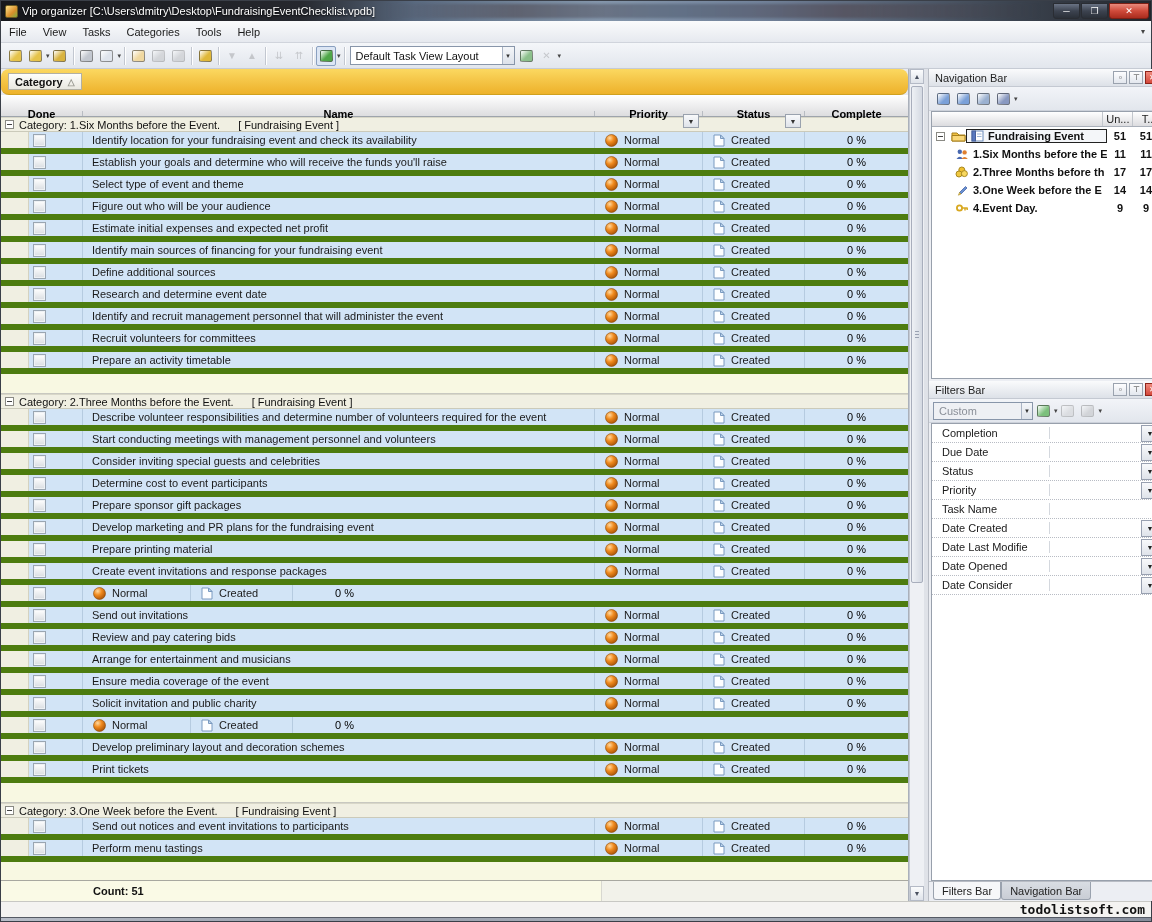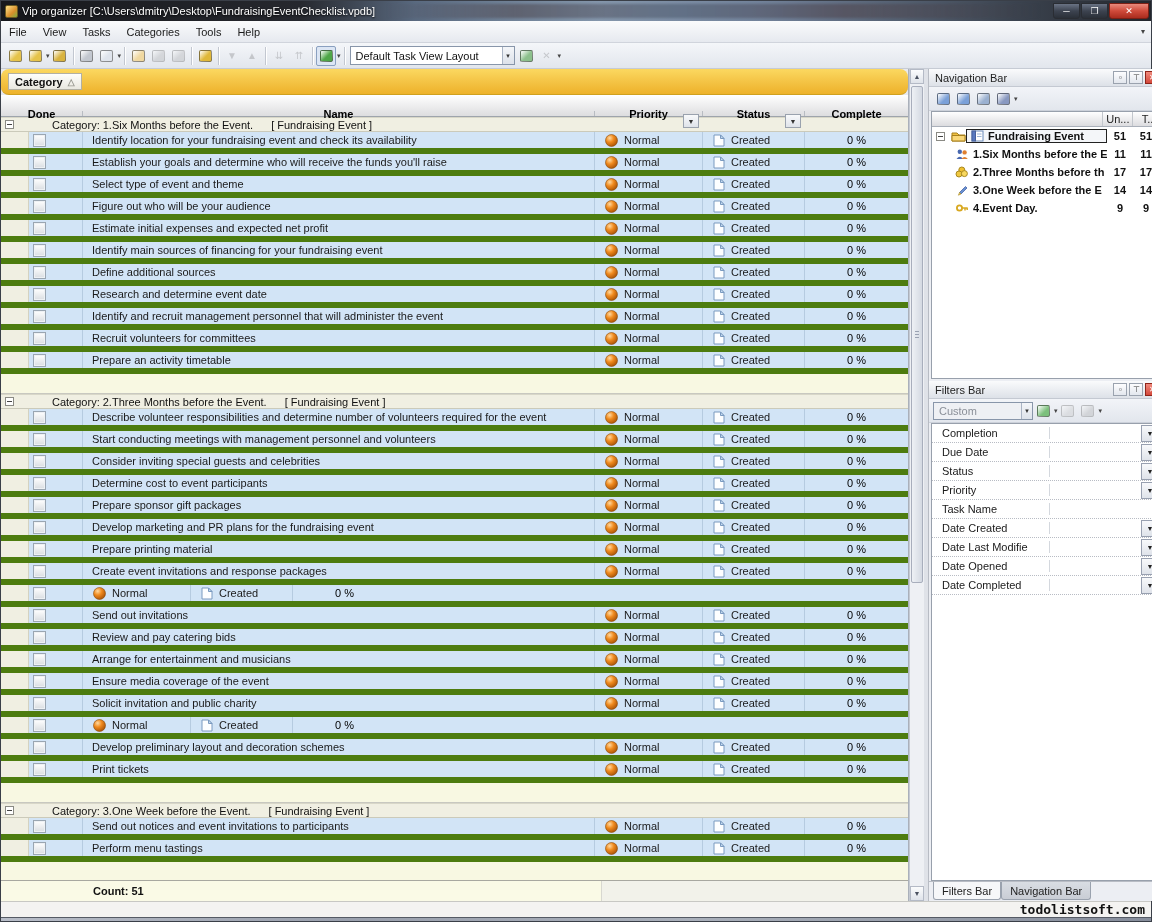--- a/index.html
+++ b/index.html
@@ -68,7 +68,7 @@
     display:flex;align-items:center;color:#111;}
   .expander{width:9px;height:9px;border:1px solid #8a8a84;background:#fff;margin:0 5px 0 4px;position:relative;flex:0 0 9px;}
   .expander::after{content:"";position:absolute;left:1px;right:1px;top:3px;height:1px;background:#444;}
-  .cat-title{margin-right:18px;margin-left:33px;}
+  .cat-title{margin-right:18px;}
   .task-row{height:22px;flex:0 0 22px;display:flex;border-bottom:6px solid #4d7c0f;background:#d2e4f6;}
   .indent{width:28px;flex:0 0 28px;background:#f0efe2;border-right:1px solid #d4d2c0;}
   .cell{display:flex;align-items:center;border-right:1px solid #b6cbe0;}

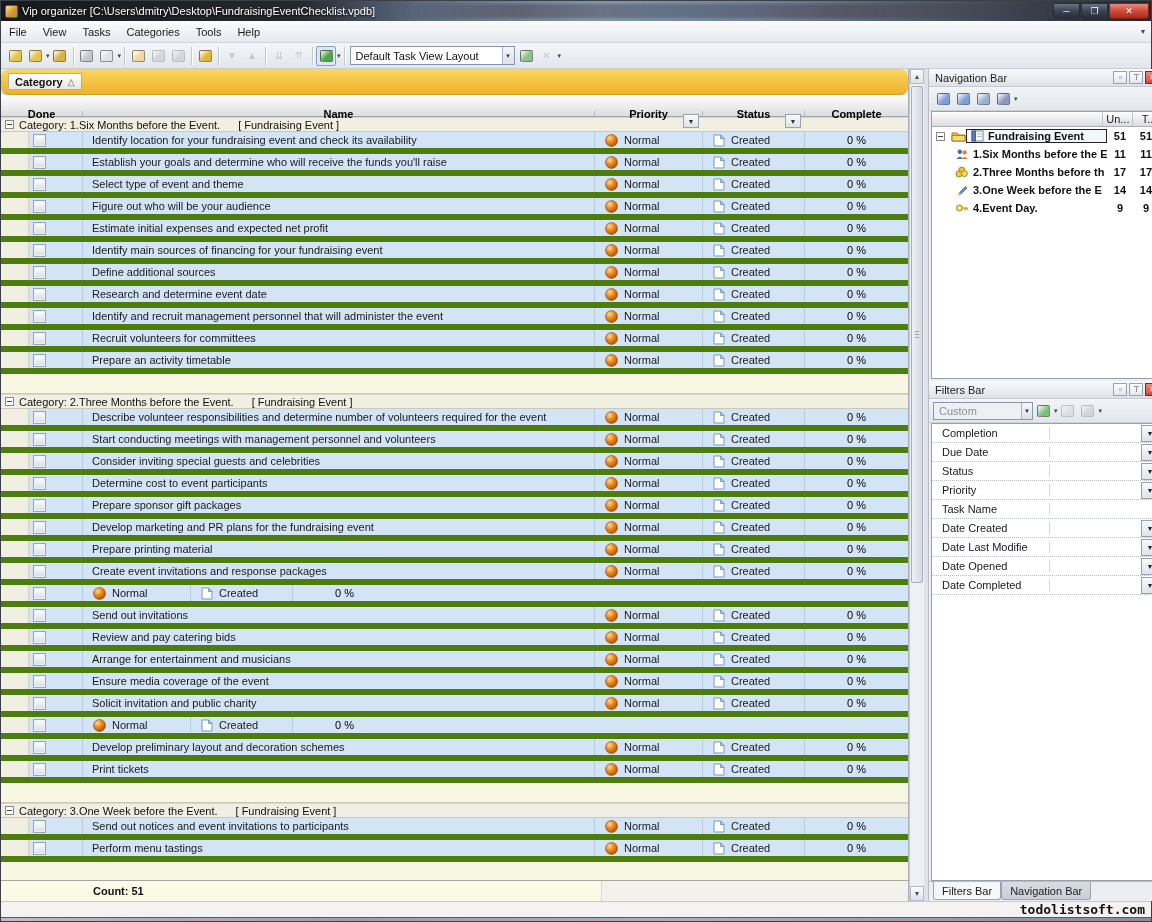--- a/index.html
+++ b/index.html
@@ -1330,7 +1330,7 @@
               <span class="f-dd">▼</span>
             </div>
             <div class="filter-row">
-              <span class="f-label">Date Completed</span>
+              <span class="f-label">Date Consider</span>
               <span class="f-value"></span>
               <span class="f-dd">▼</span>
             </div>

